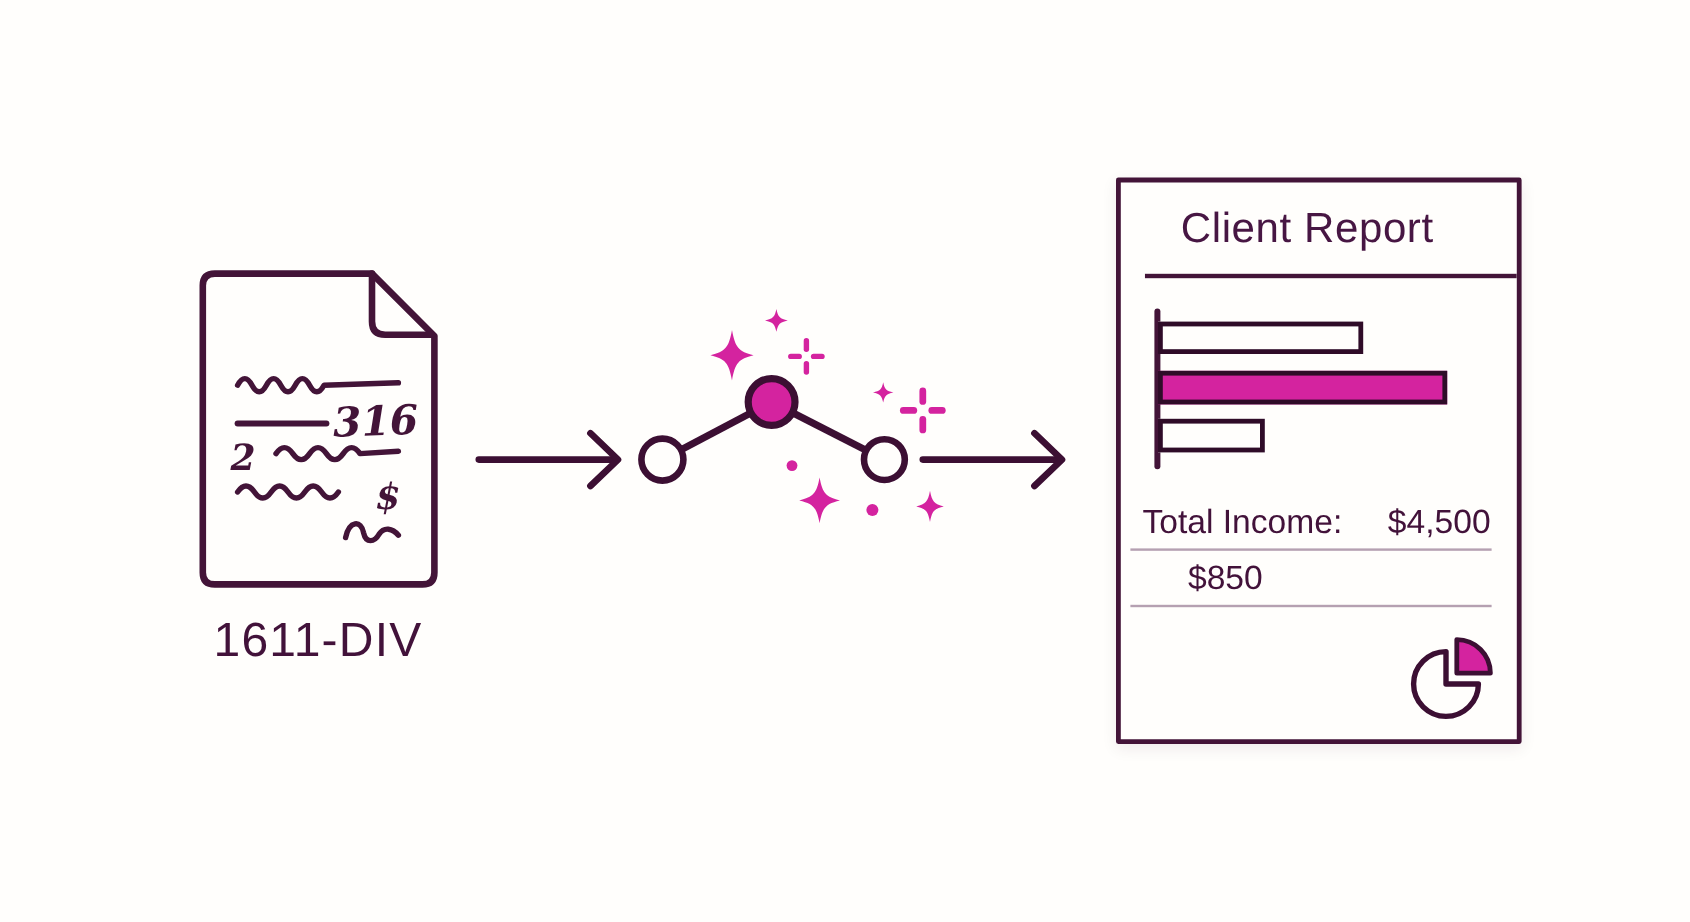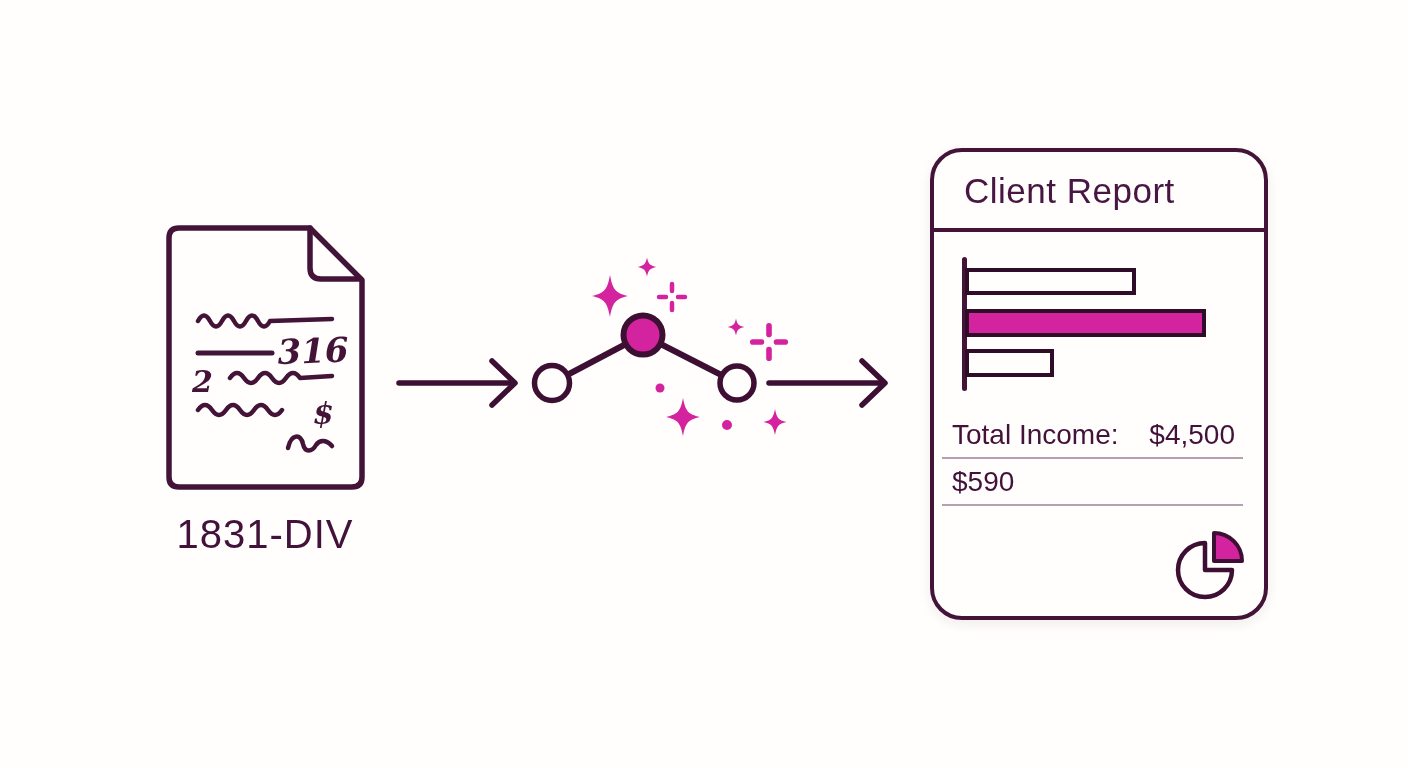--- a/index.html
+++ b/index.html
@@ -18,8 +18,8 @@
   
   .card{
     position:absolute;left:930px;top:148px;width:338px;height:472px;
-    box-sizing:border-box;border:4px solid #431438;border-radius:32px;
-    background:#fffefc;box-shadow:0 4px 12px rgba(67,20,56,.08);
+    box-sizing:border-box;border:4px solid #431438;border-radius:2px;
+    background:#fffefc;box-shadow:0 4px 12px rgba(67,20,56,.08);padding-left:20px;
   }
   .card-header{
     height:76px;line-height:78px;padding-left:30px;font-size:35px;

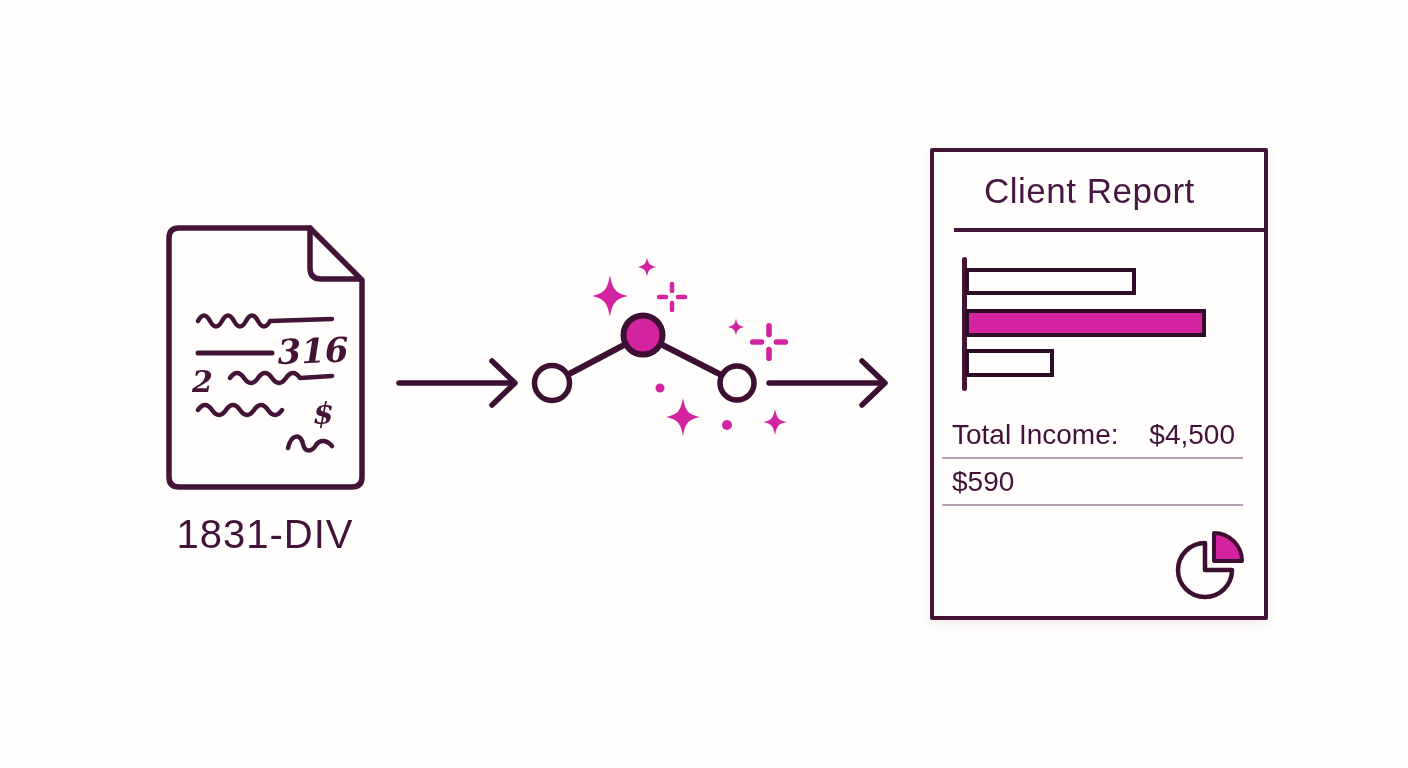--- a/index.html
+++ b/index.html
@@ -44,7 +44,7 @@
     height:45px;padding:0 8px 0 10px;border-bottom:2px solid #b5a0b1;
     font-size:28px;color:#42123a;white-space:nowrap;
   }
-  .krow .val{text-align:right;}
+  .krow .val{text-align:right;margin-left:38px;}
   .pie{position:absolute;left:240px;top:366px;}
 
   svg{display:block;}

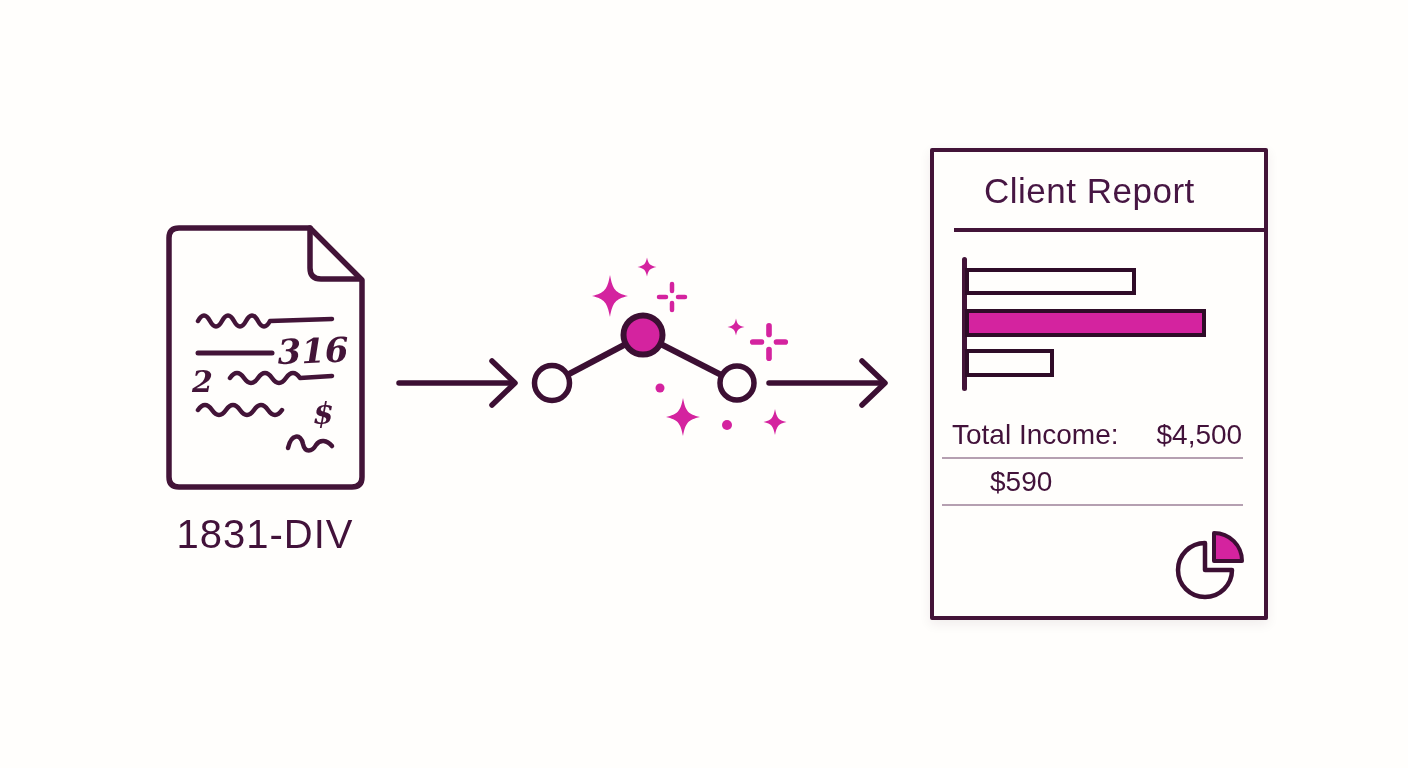--- a/index.html
+++ b/index.html
@@ -134,7 +134,7 @@
         <span class="val">$4,500</span>
       </div>
       <div class="krow">
-        <span class="val">$590</span>
+        <span class="val">$850</span>
       </div>
     </div>
 

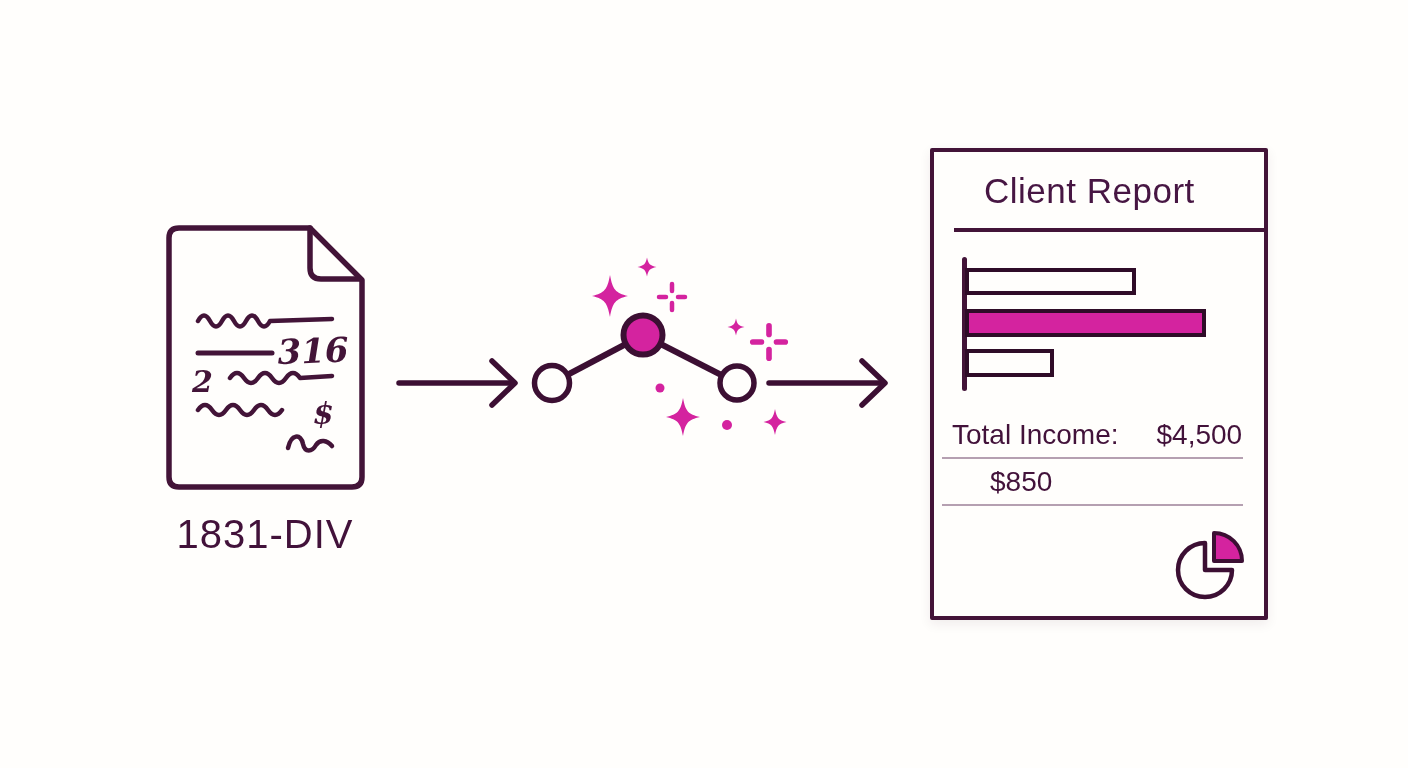--- a/index.html
+++ b/index.html
@@ -72,7 +72,7 @@
     <text x="153" y="204" font-size="30" font-weight="bold">$</text>
   </svg>
 
-  <div class="doc-label">1831-DIV</div>
+  <div class="doc-label">1611-DIV</div>
 
   <svg class="abs" style="left:393px;top:353px" width="135" height="60" viewBox="0 0 135 60">
     <g fill="none" stroke="#3c0f33" stroke-width="5.5" stroke-linecap="round" stroke-linejoin="round">

